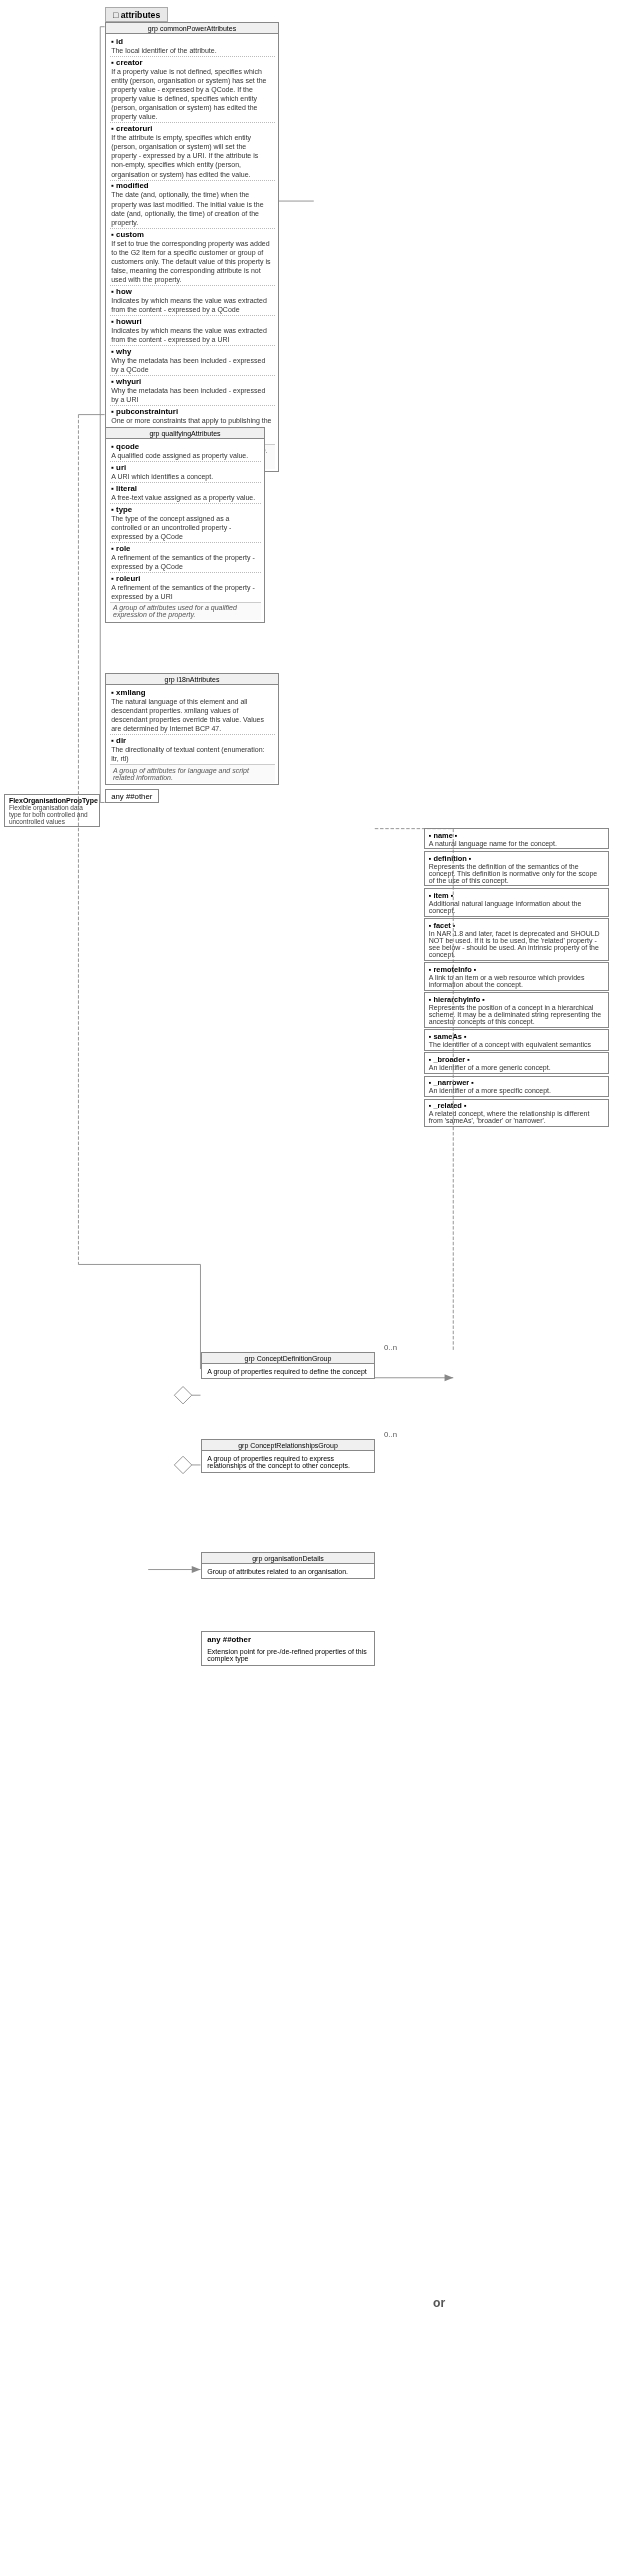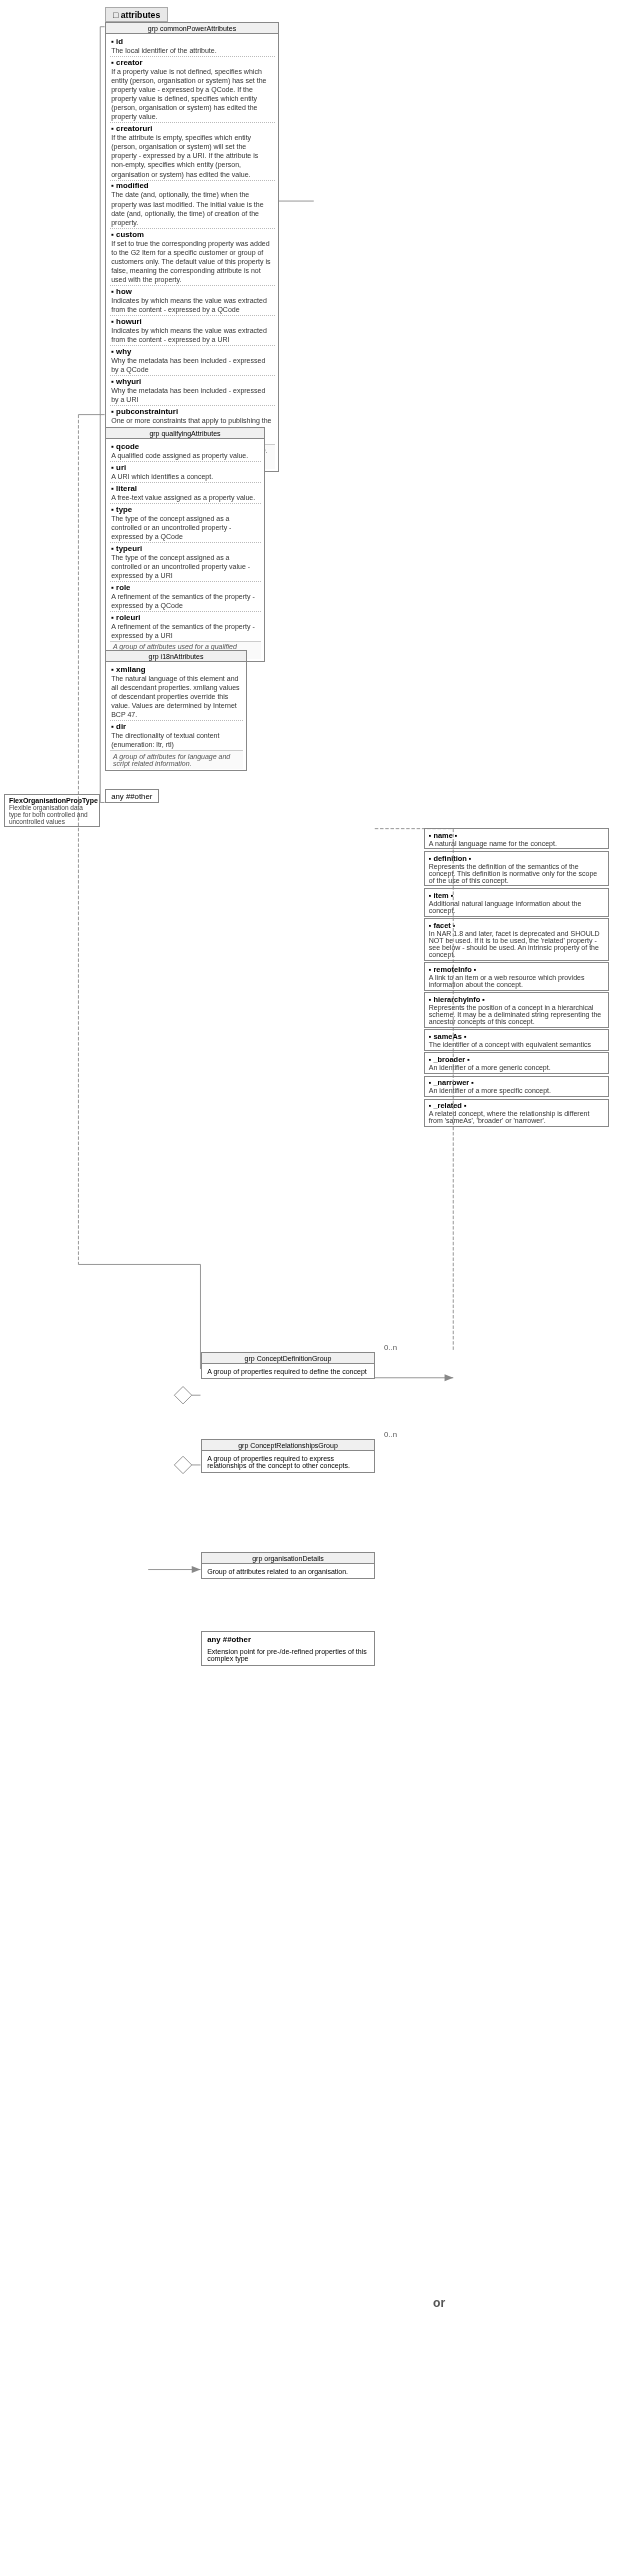--- a/index.html
+++ b/index.html
@@ -219,10 +219,6 @@
         <div class="attr-desc">The type of the concept assigned as a controlled or an uncontrolled property - expressed by a QCode</div>
       </div>
       <div class="attr-item">
-        <div class="attr-name">▪ typeuri</div>
-        <div class="attr-desc">The type of the concept assigned as a controlled or an uncontrolled property value - expressed by a URI</div>
-      </div>
-      <div class="attr-item">
         <div class="attr-name">▪ role</div>
         <div class="attr-desc">A refinement of the semantics of the property - expressed by a QCode</div>
       </div>

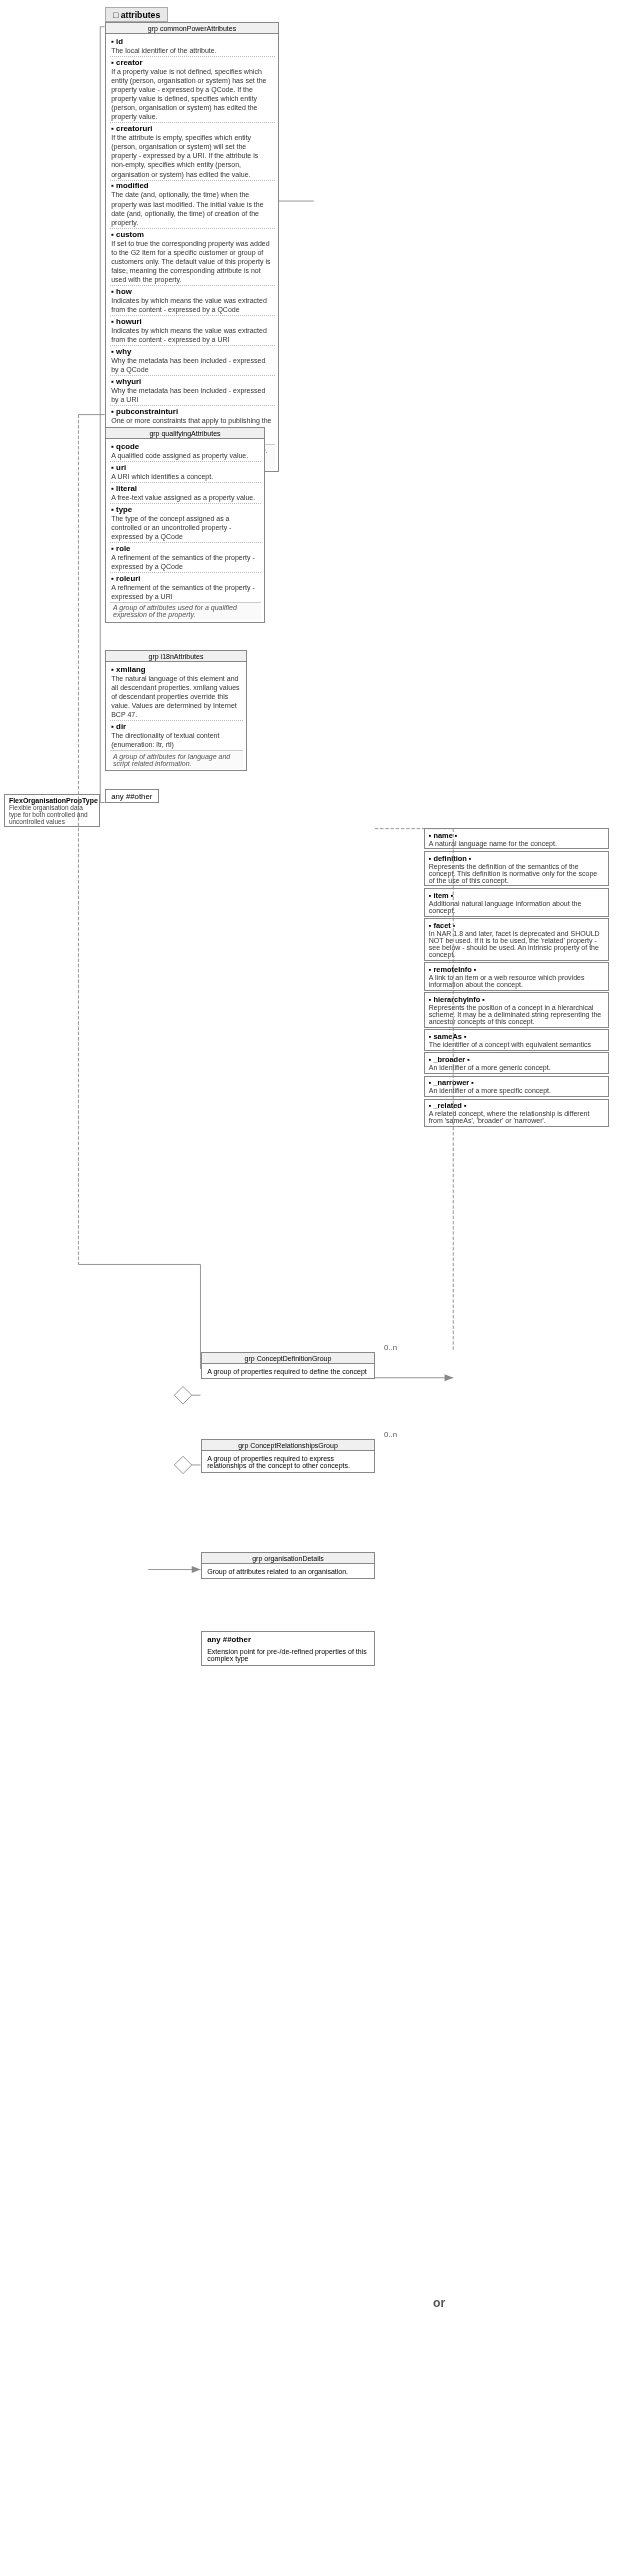--- a/index.html
+++ b/index.html
@@ -231,7 +231,7 @@
     </div>
   </div>
 
-  <div class="uml-box" style="left:105px; top:650px; width:142px;">
+  <div class="uml-box" style="left:105px; top:673px; width:174px;">
     <div class="uml-box-header">
       <span class="stereotype">grp i18nAttributes</span>
     </div>

